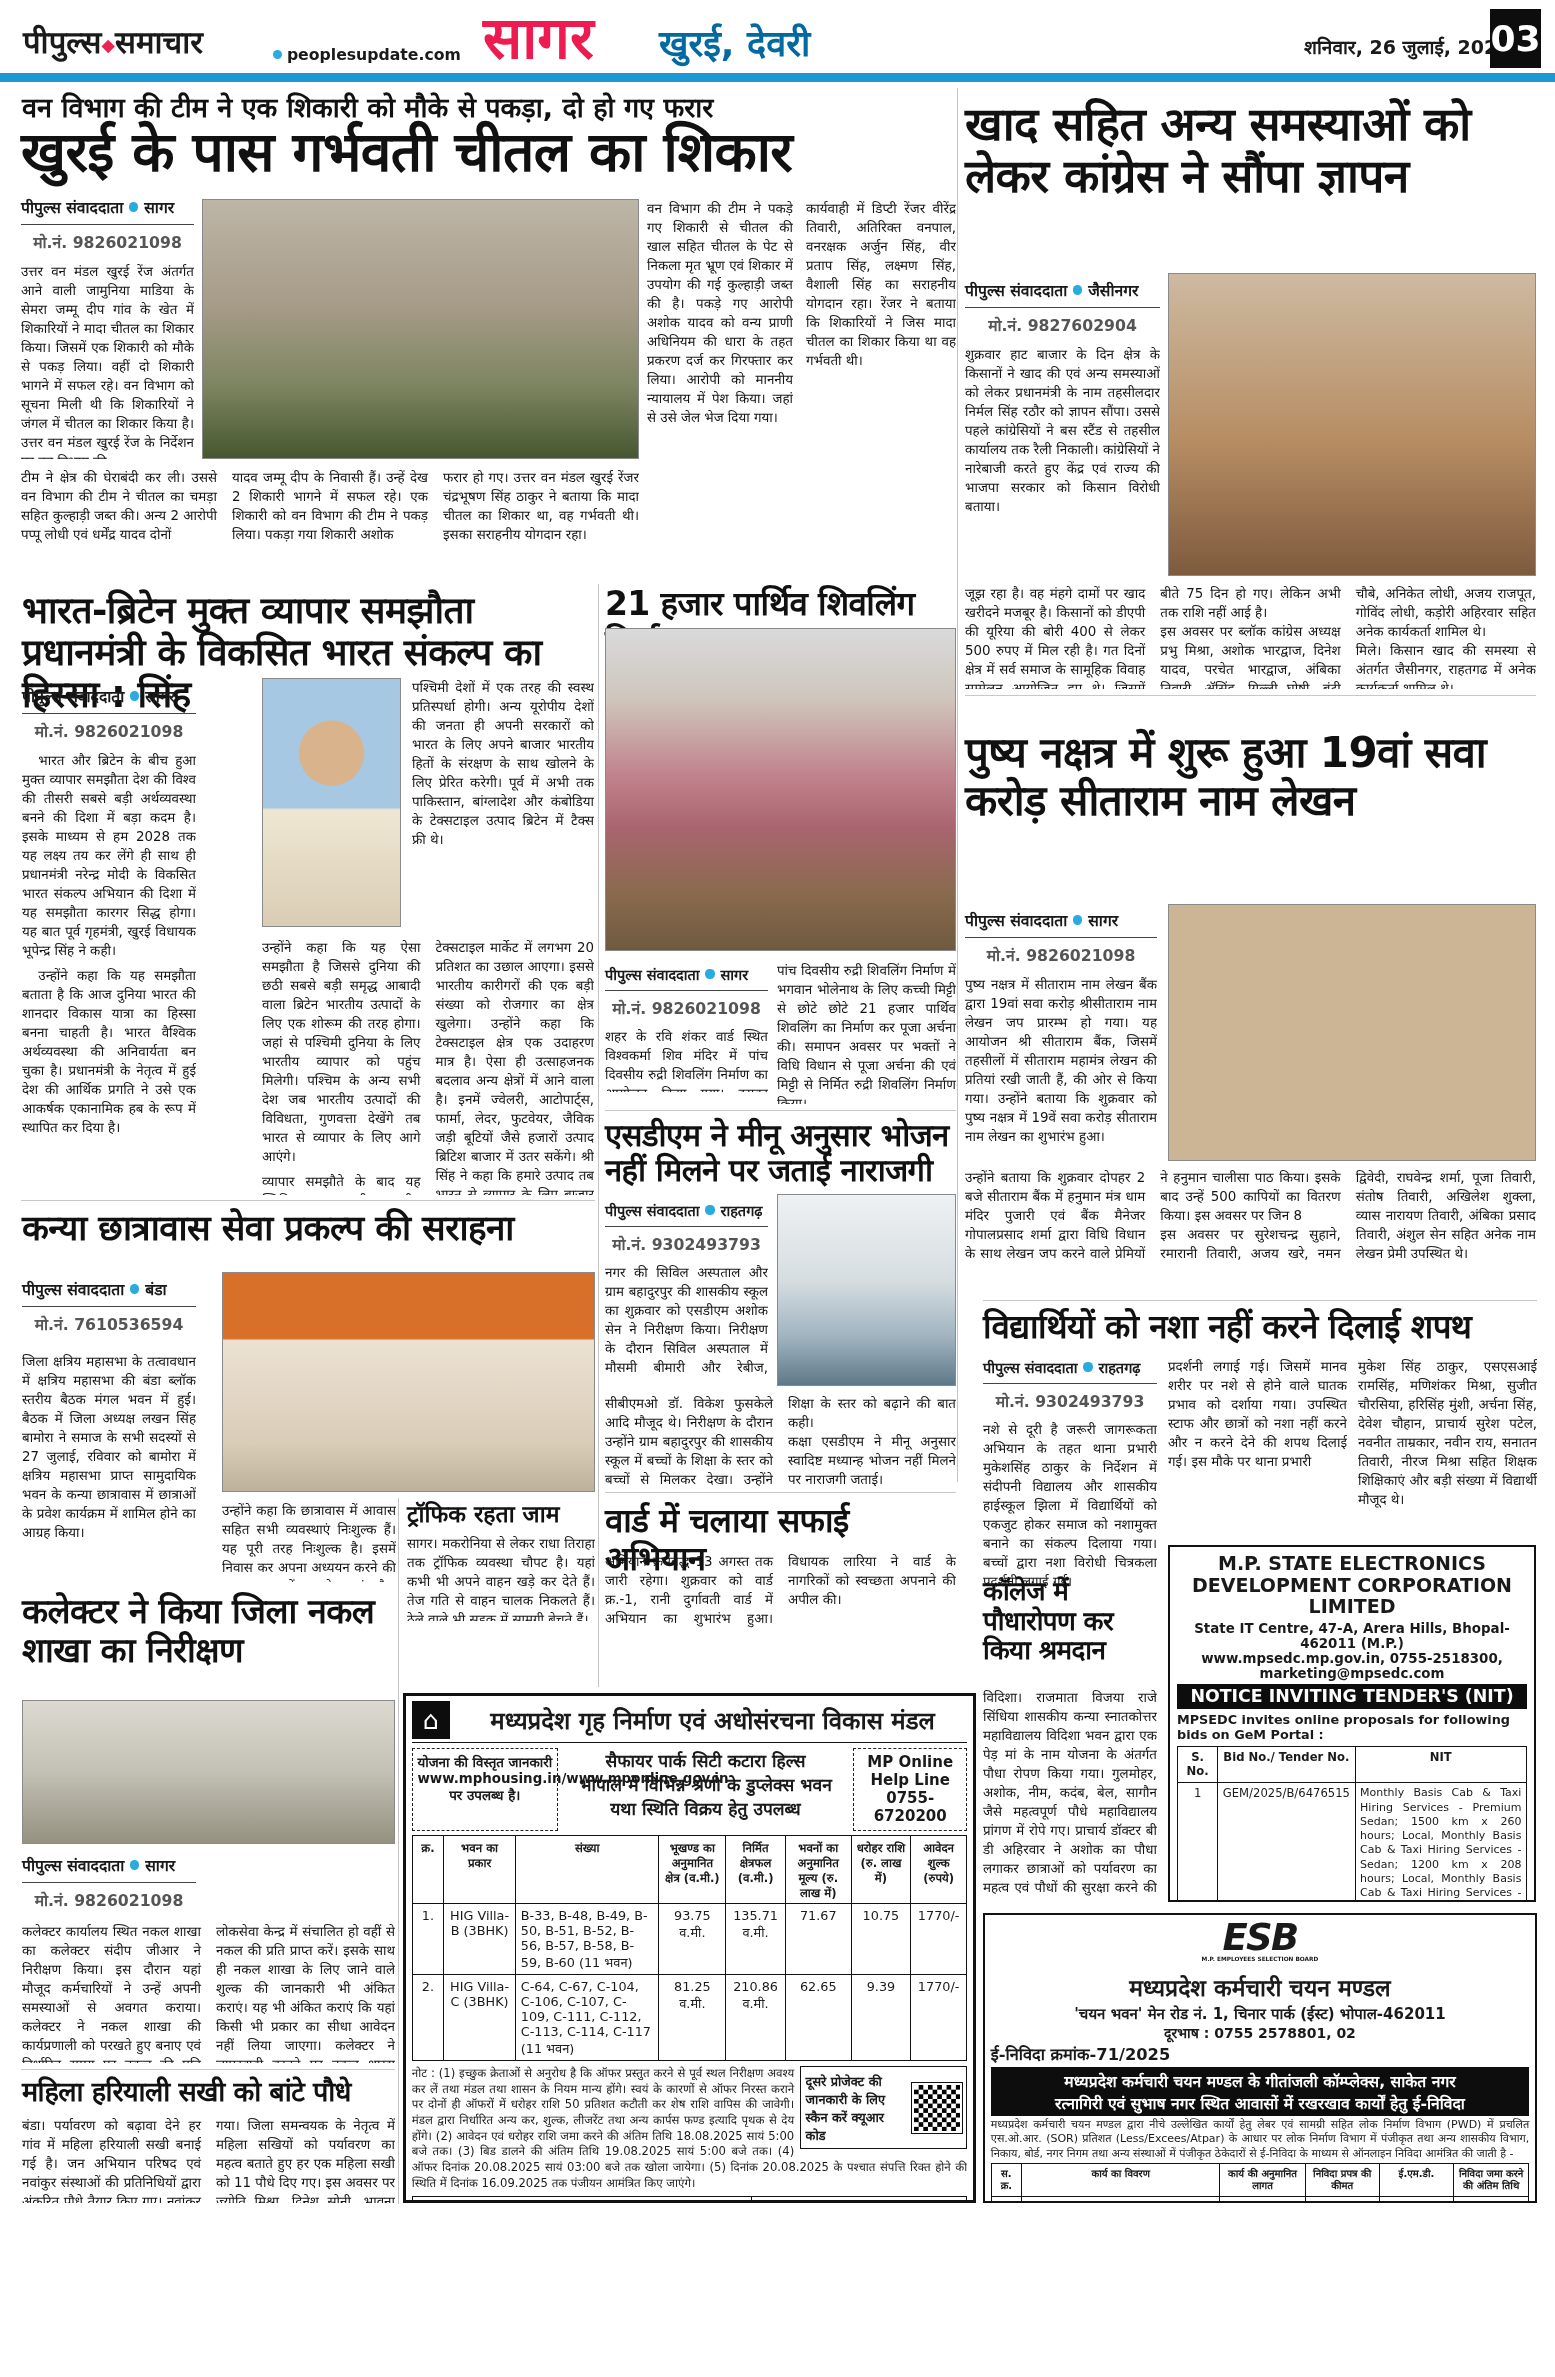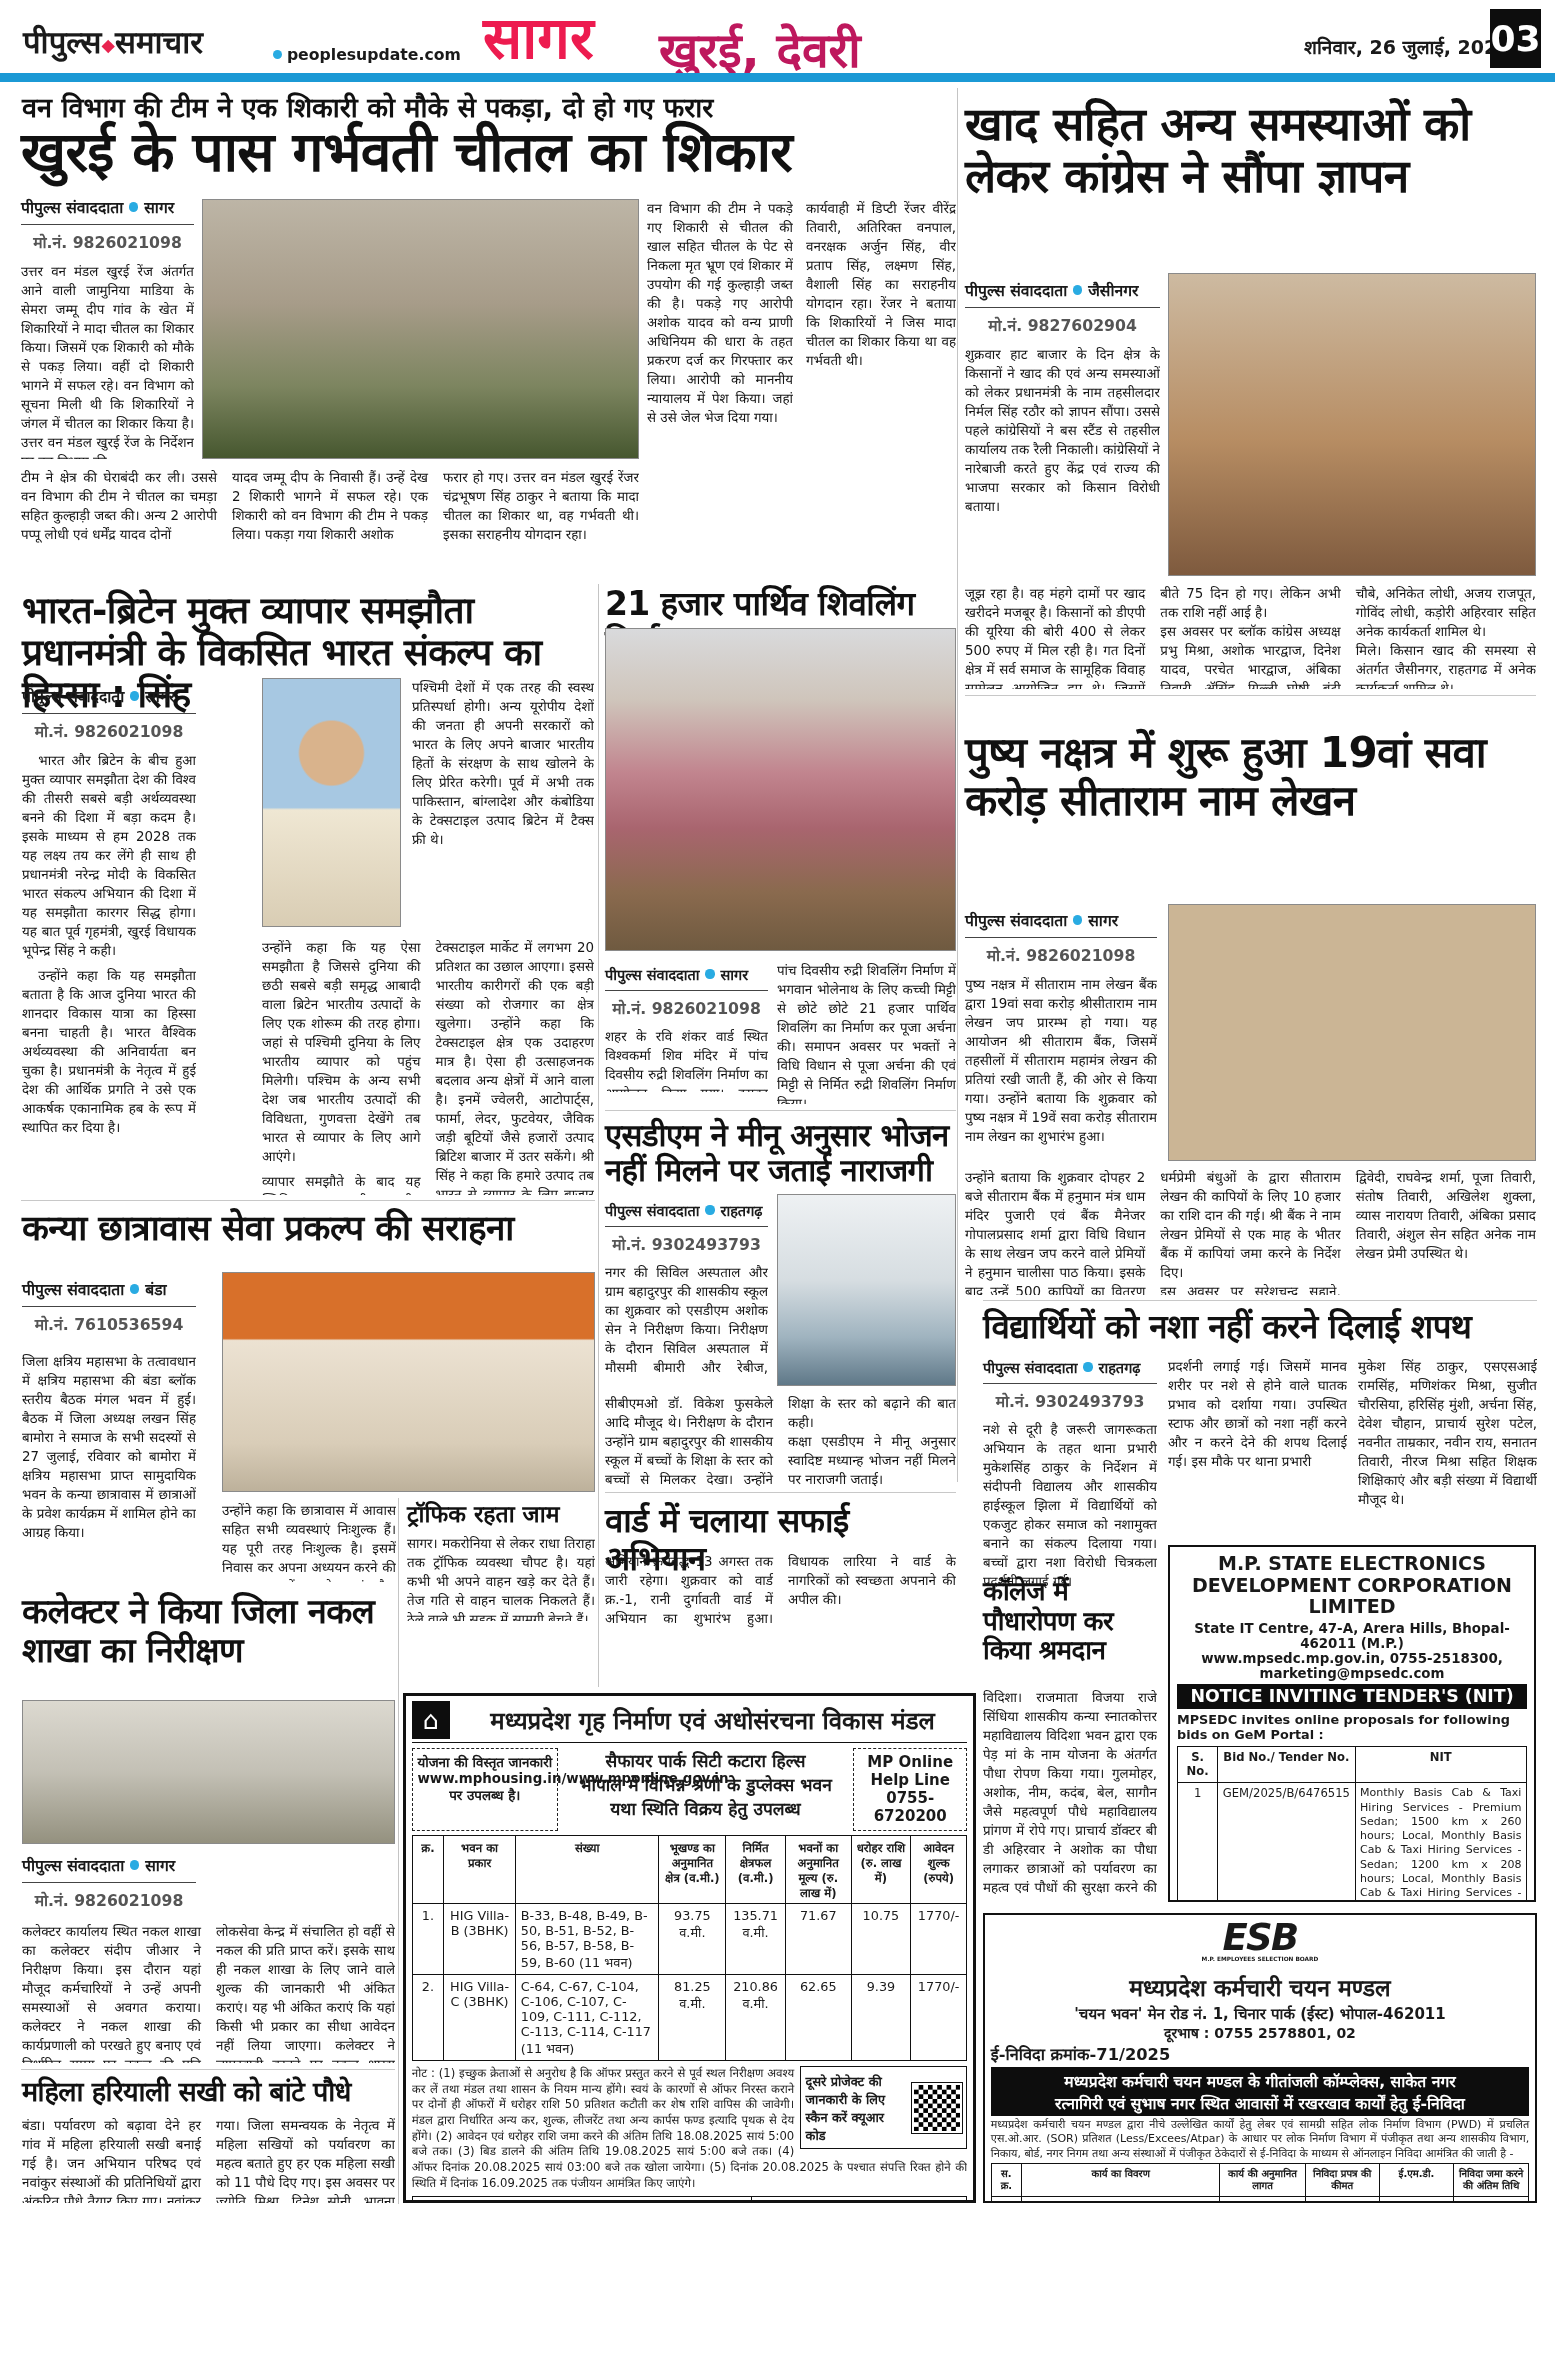--- a/index.html
+++ b/index.html
@@ -24,7 +24,7 @@
   .logo{font-size:31px;font-weight:bold;letter-spacing:0;}
   .logo .diamond{color:#e8244f;font-size:17.4px;vertical-align:middle;}
   .edition{font-size:58px;font-weight:bold;color:#ed1b4f;line-height:1;}
-  .subedition{font-size:48px;font-weight:bold;color:#be185d;line-height:1;}
+  .subedition{font-size:36px;font-weight:bold;color:#0369a1;line-height:1;}
   .pageno{background:#0d0d0d;color:#fff;font-size:36px;font-weight:bold;
           display:flex;align-items:center;justify-content:center;}
   

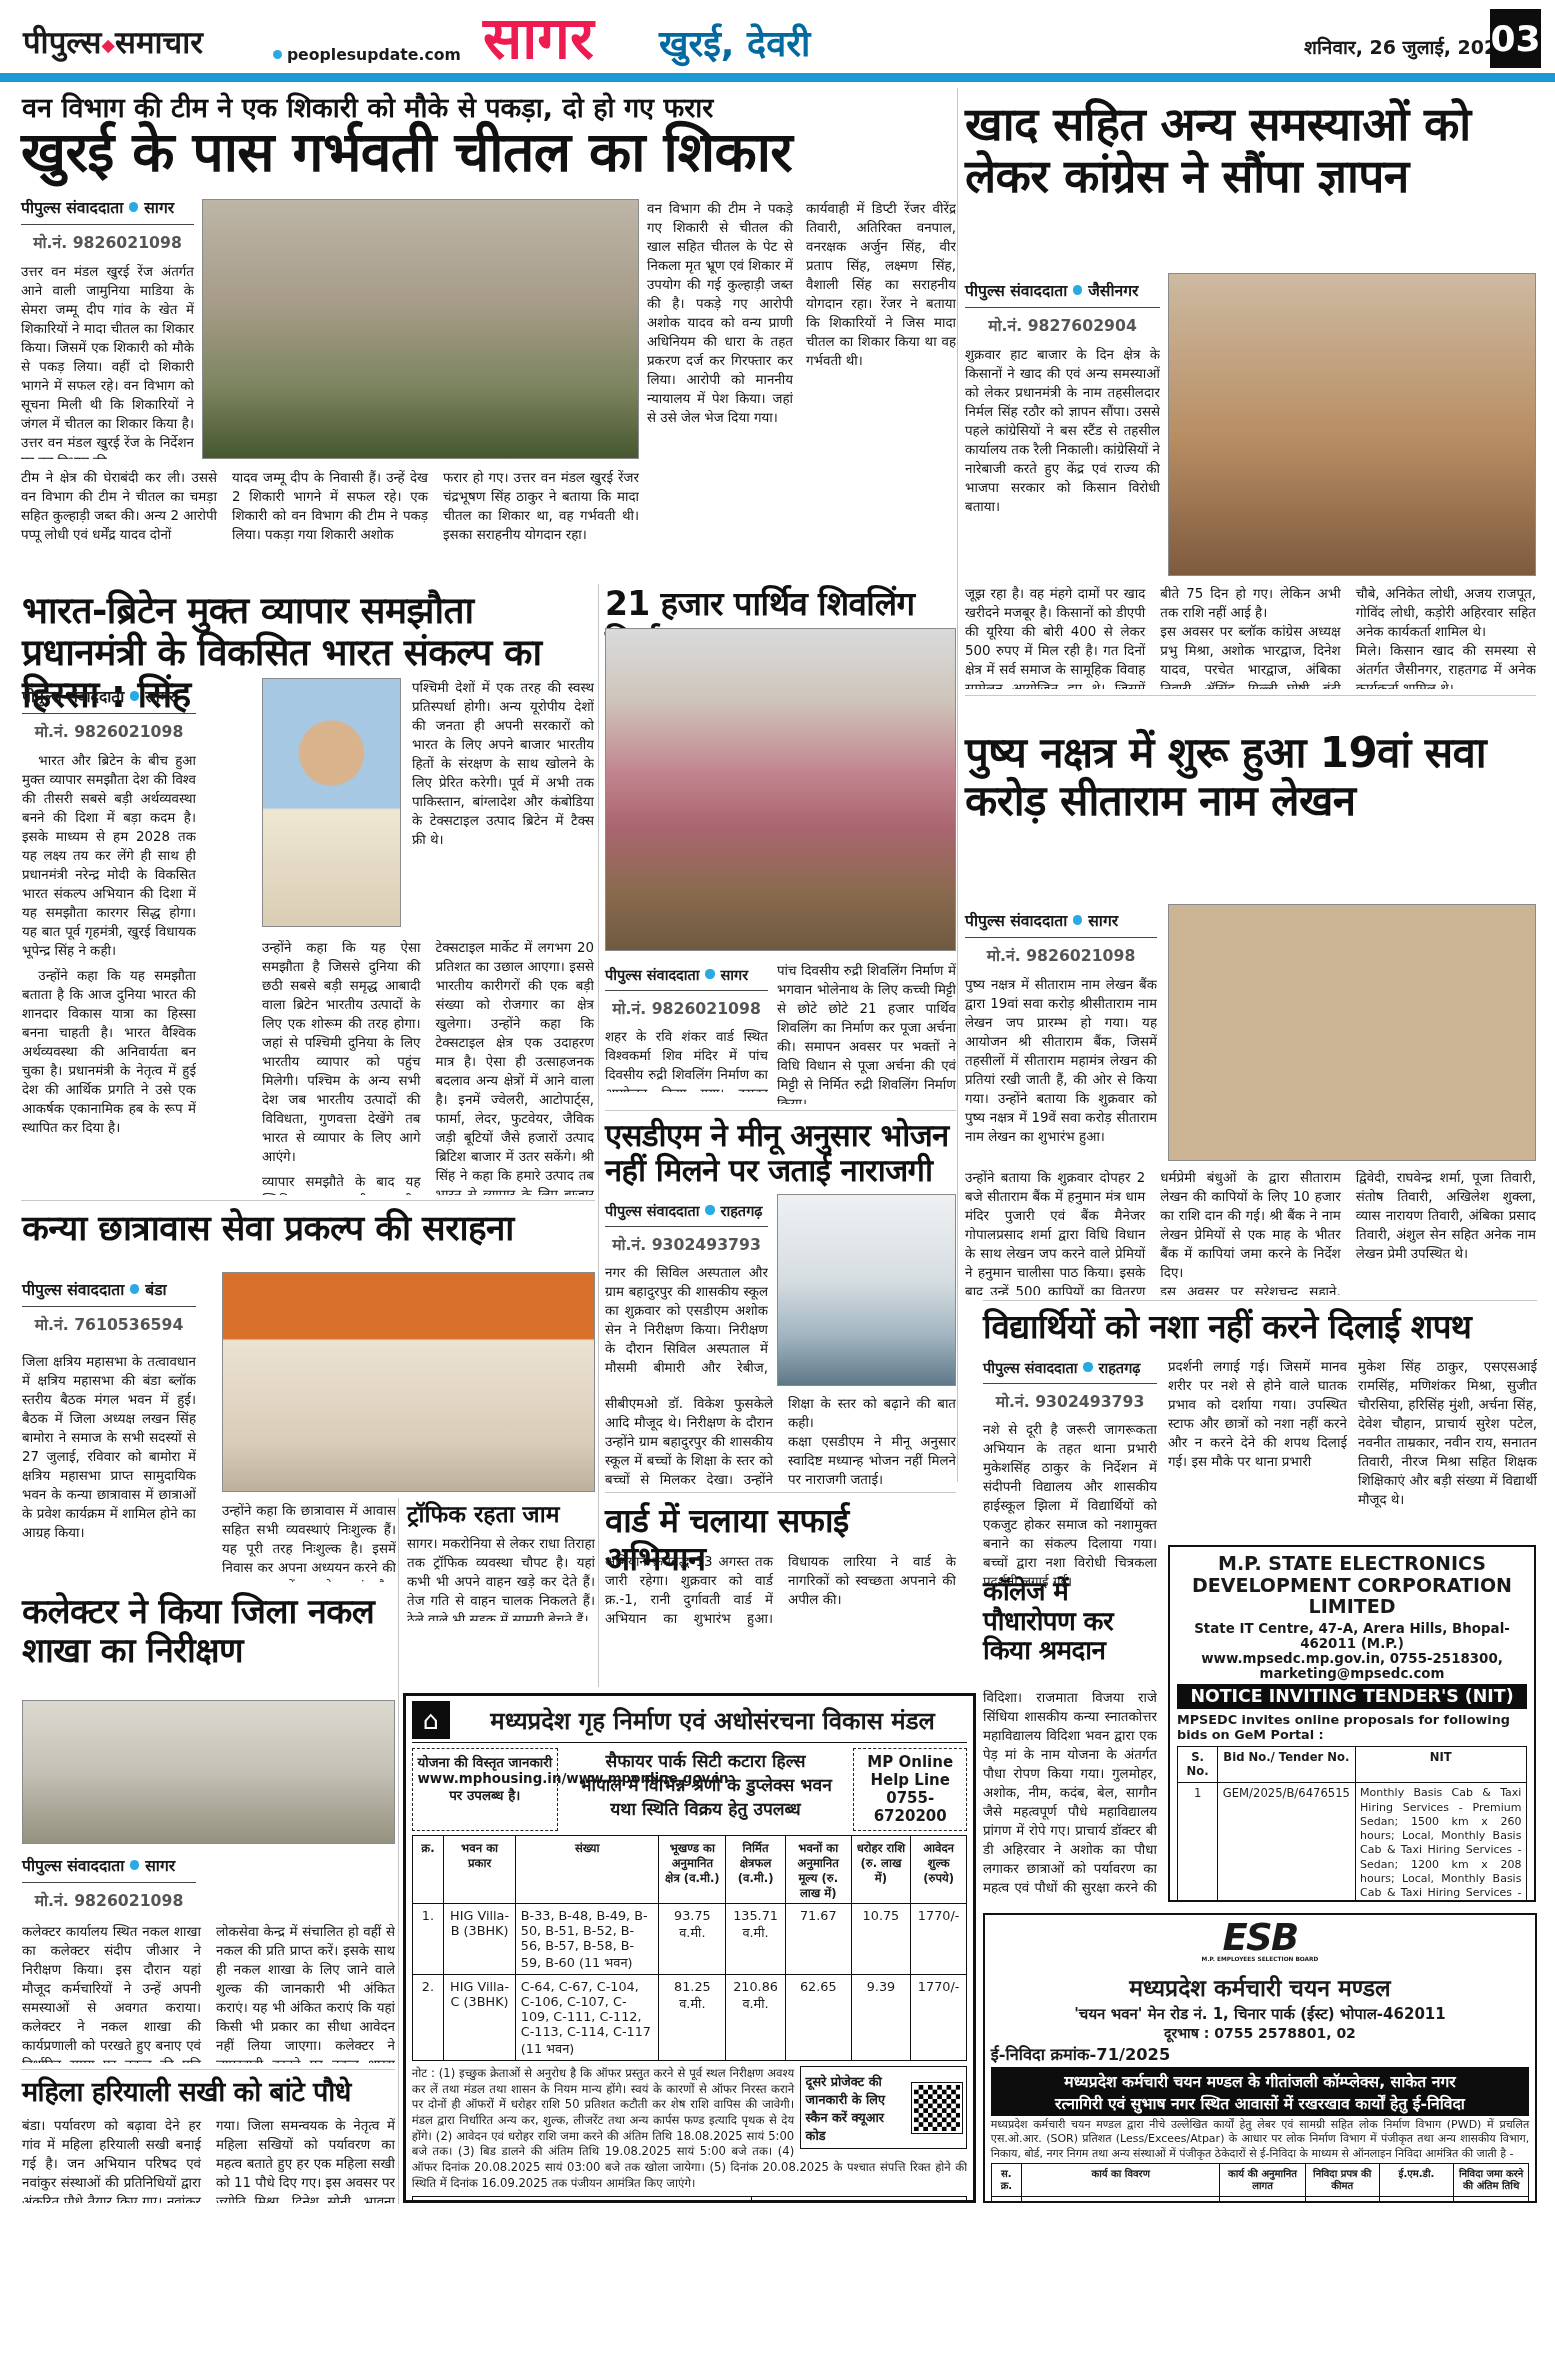--- a/index.html
+++ b/index.html
@@ -166,7 +166,6 @@
   <div class="abs clip" style="left:965px;top:1168px;width:571px;height:127px;">
     <div class="cols3">
       <div class="body-txt">उन्होंने बताया कि शुक्रवार दोपहर 2 बजे सीताराम बैंक में हनुमान मंत्र धाम मंदिर पुजारी एवं बैंक मैनेजर गोपालप्रसाद शर्मा द्वारा विधि विधान के साथ लेखन जप करने वाले प्रेमियों ने हनुमान चालीसा पाठ किया। इसके बाद उन्हें 500 कापियों का वितरण किया। इस अवसर पर जिन 8</div>
-      <div class="body-txt">धर्मप्रेमी बंधुओं के द्वारा सीताराम लेखन की कापियों के लिए 10 हजार का राशि दान की गई। श्री बैंक ने नाम लेखन प्रेमियों से एक माह के भीतर बैंक में कापियां जमा करने के निर्देश दिए।</div>
       <div class="body-txt">इस अवसर पर सुरेशचन्द्र सुहाने, रमारानी तिवारी, अजय खरे, नमन द्विवेदी, राघवेन्द्र शर्मा, पूजा तिवारी, संतोष तिवारी, अखिलेश शुक्ला, व्यास नारायण तिवारी, अंबिका प्रसाद तिवारी, अंशुल सेन सहित अनेक नाम लेखन प्रेमी उपस्थित थे।</div>
     </div>
   </div>

